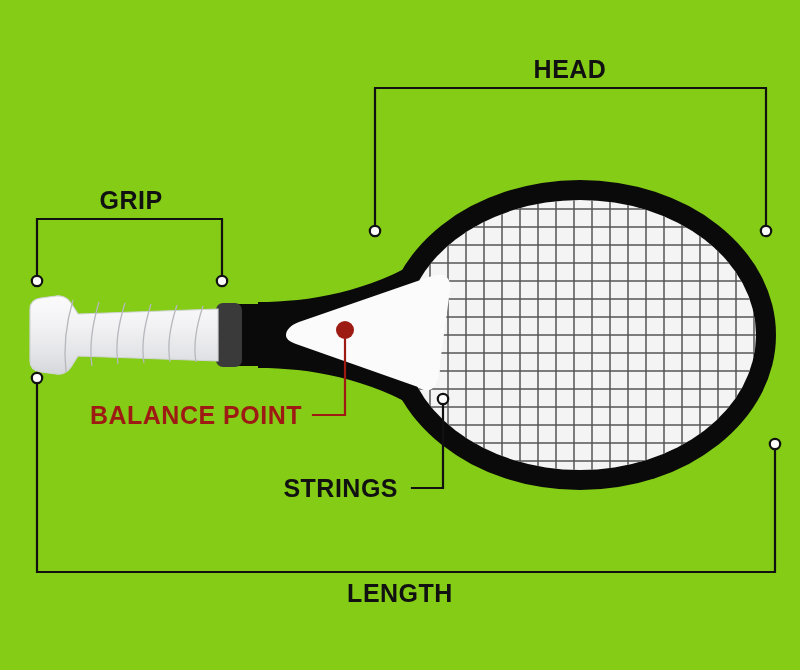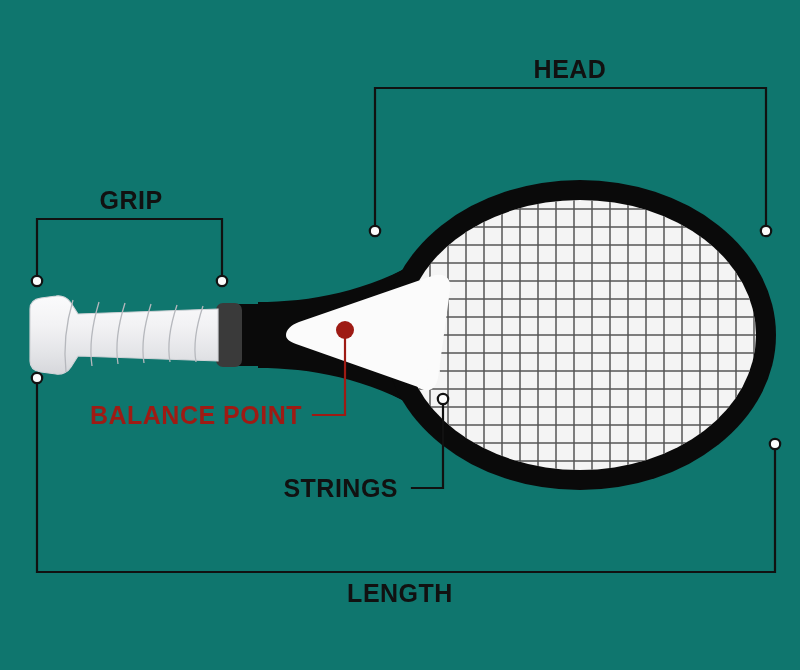--- a/index.html
+++ b/index.html
@@ -11,7 +11,7 @@
     position: relative;
     width: 800px;
     height: 670px;
-    background: #0f766e;
+    background: #84cc16;
     overflow: hidden;
     font-family: "Liberation Sans", sans-serif;
   }

